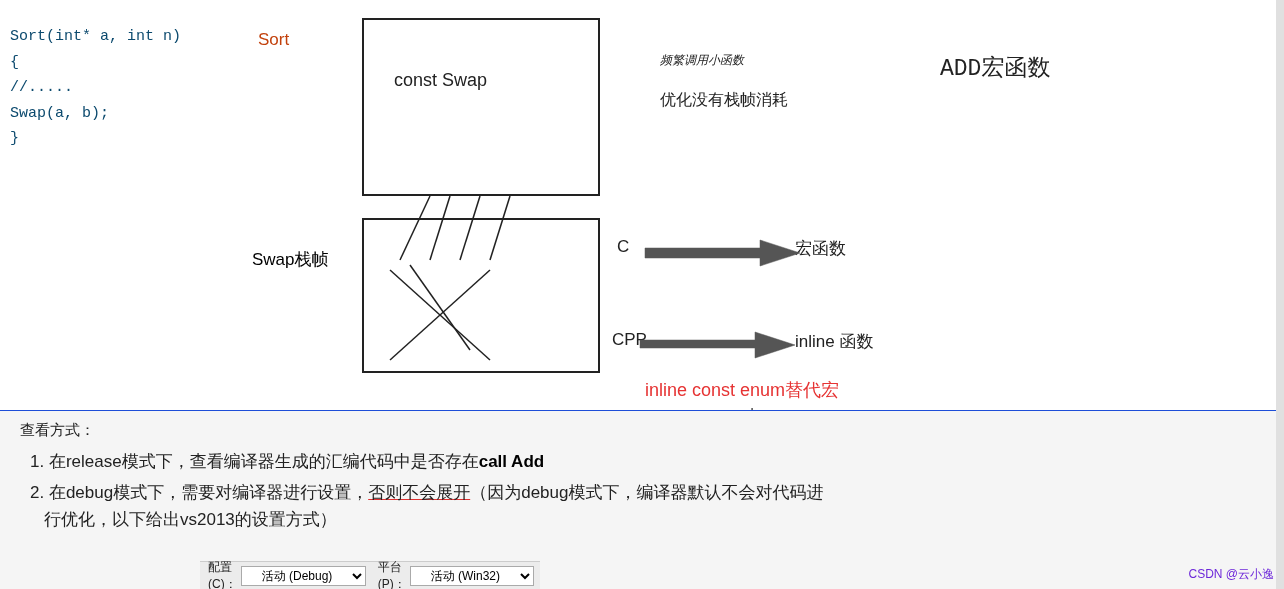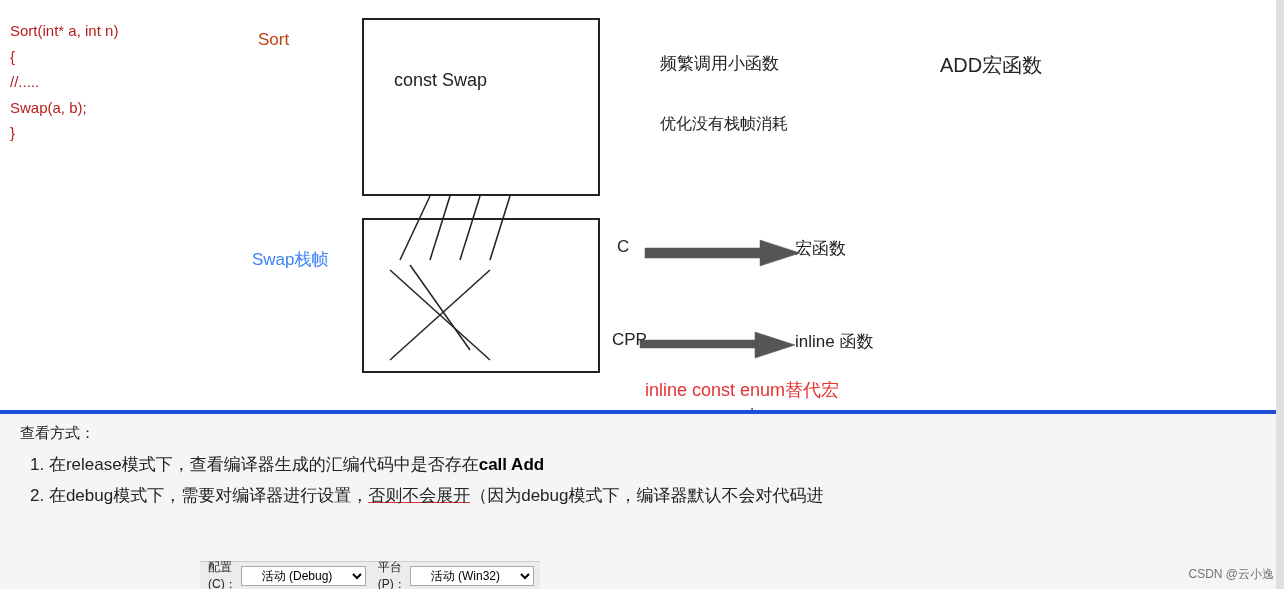--- a/index.html
+++ b/index.html
@@ -33,12 +33,12 @@
     
     .code-block {
       position: absolute;
-      top: 18px;
+      top: 24px;
       left: 10px;
-      font-family: Liberation Sans, sans-serif;
+      font-family: Liberation Mono, monospace;
       font-size: 15px;
       line-height: 1.7;
-      color: #b91c1c;
+      color: #0c4a6e;
     }
 
     

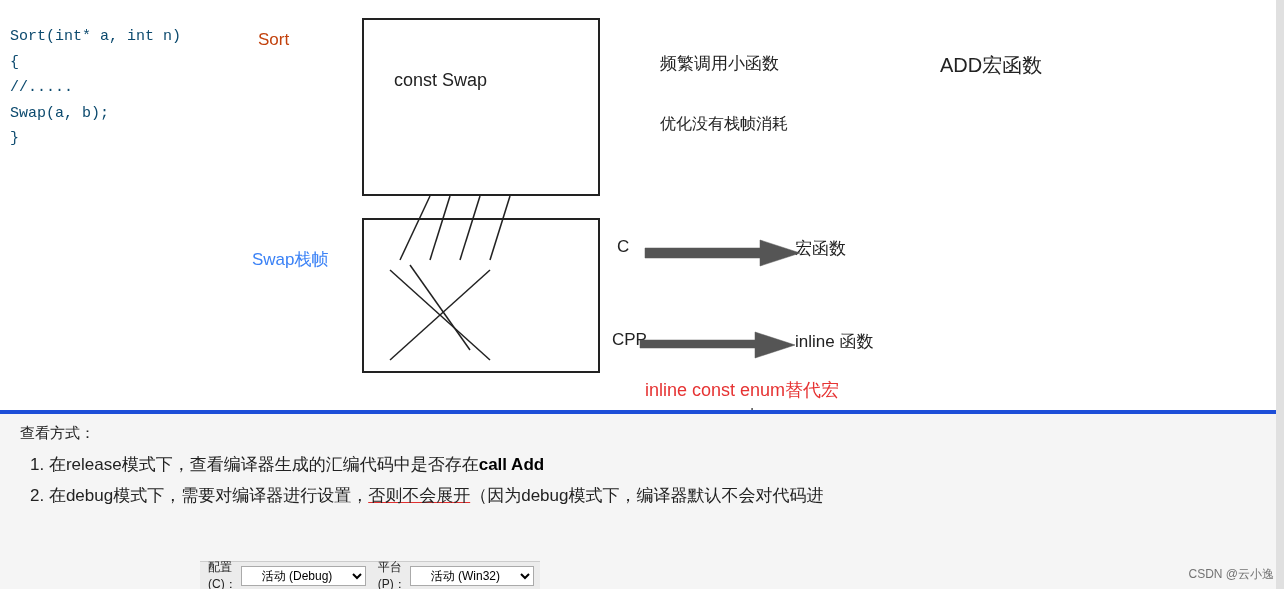--- a/index.html
+++ b/index.html
@@ -104,8 +104,9 @@
       position: absolute;
       top: 52px;
       left: 660px;
-      font-size: 17px;
-      color: #222;
+      font-size: 12px;
+      color: #222;
+      font-style: italic;
     }
 
     .optimize-label {

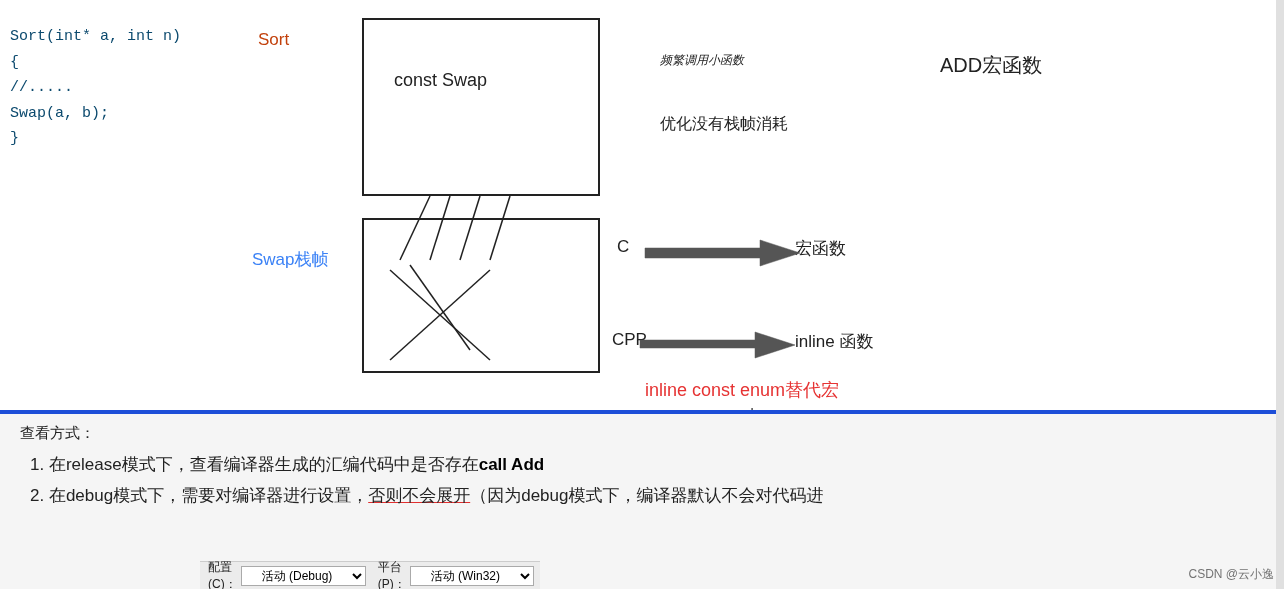--- a/index.html
+++ b/index.html
@@ -122,8 +122,9 @@
       position: absolute;
       top: 52px;
       left: 940px;
-      font-size: 20px;
-      color: #222;
+      font-size: 23px;
+      color: #222;
+      font-family: Liberation Mono, monospace;
     }
 
     

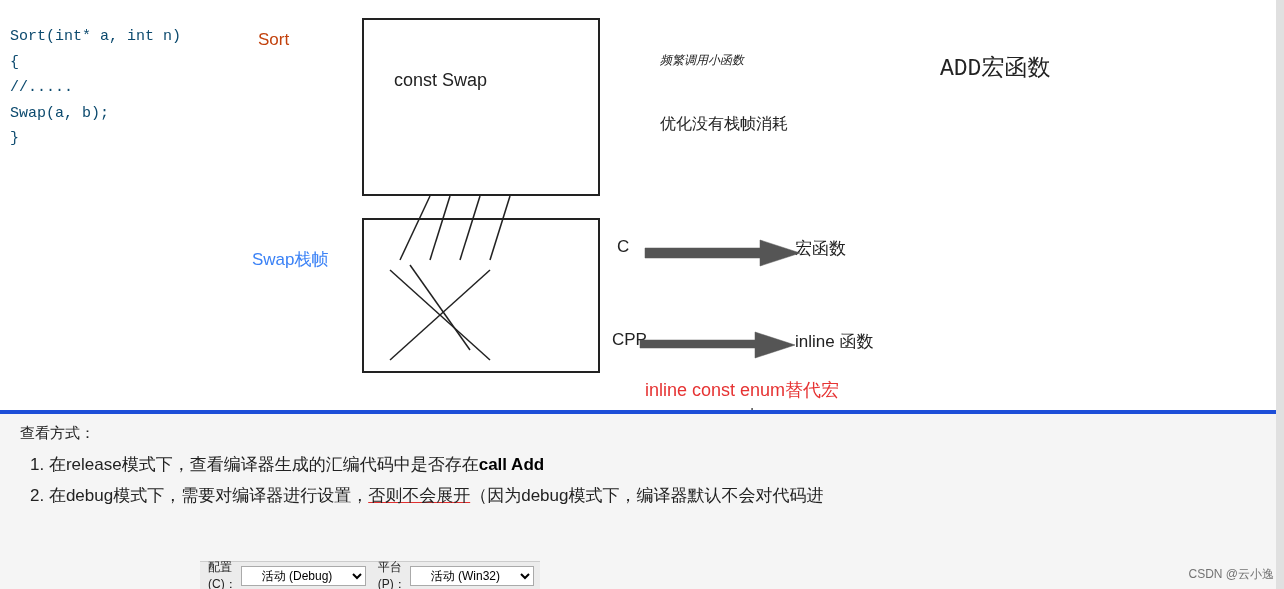--- a/index.html
+++ b/index.html
@@ -115,7 +115,6 @@
       left: 660px;
       font-size: 16px;
       color: #222;
-      margin-top: 24px;
     }
 
     .add-macro-label {

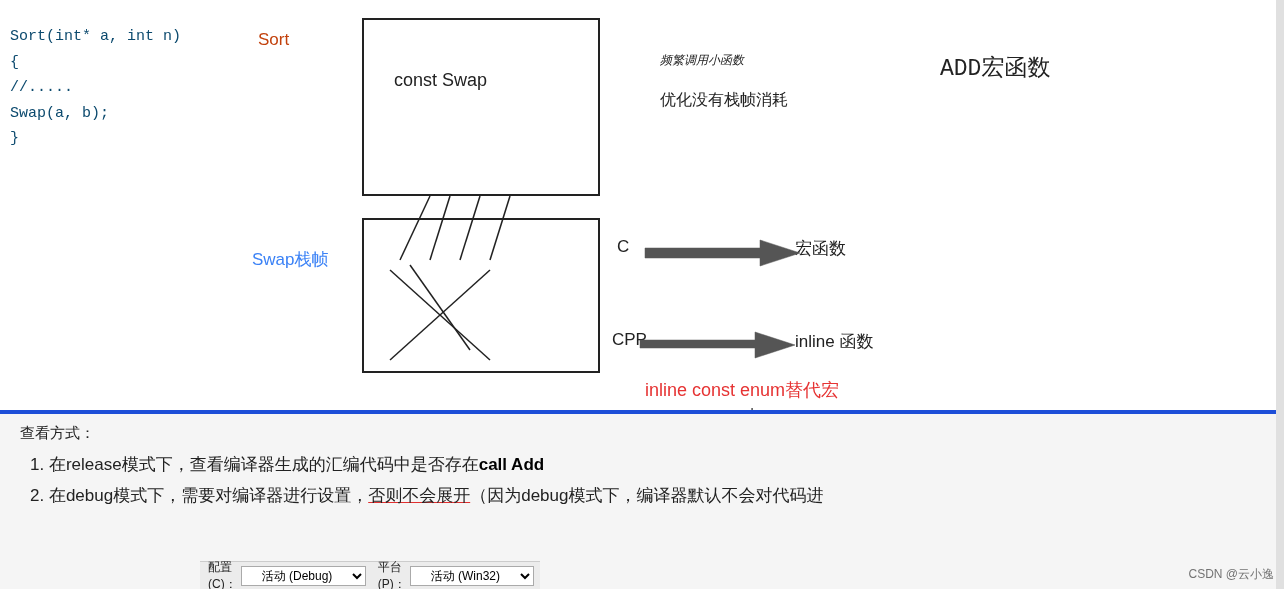--- a/index.html
+++ b/index.html
@@ -75,7 +75,7 @@
       top: 248px;
       left: 252px;
       font-size: 17px;
-      color: #3b82f6;
+      color: #000000;
     }
 
     

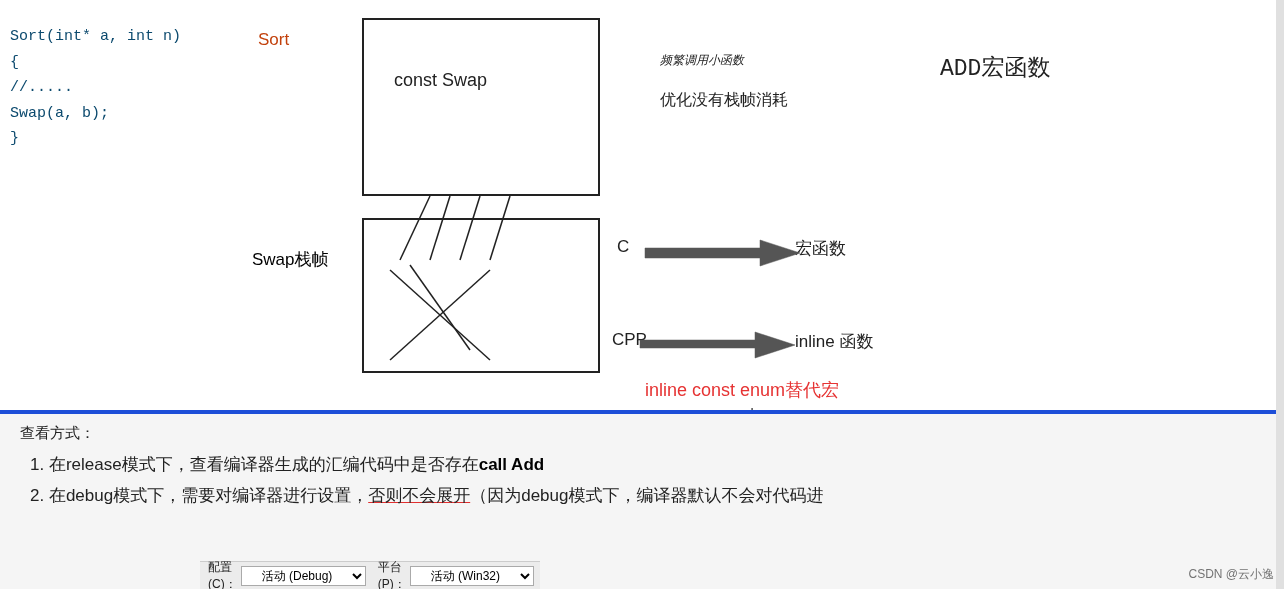--- a/index.html
+++ b/index.html
@@ -196,7 +196,7 @@
       width: 1284px;
       height: 179px;
       background: #f5f5f5;
-      border-top: 4px solid #1d4ed8;
+      border-top: 1px solid #1d4ed8;
       padding: 10px 20px;
     }
 

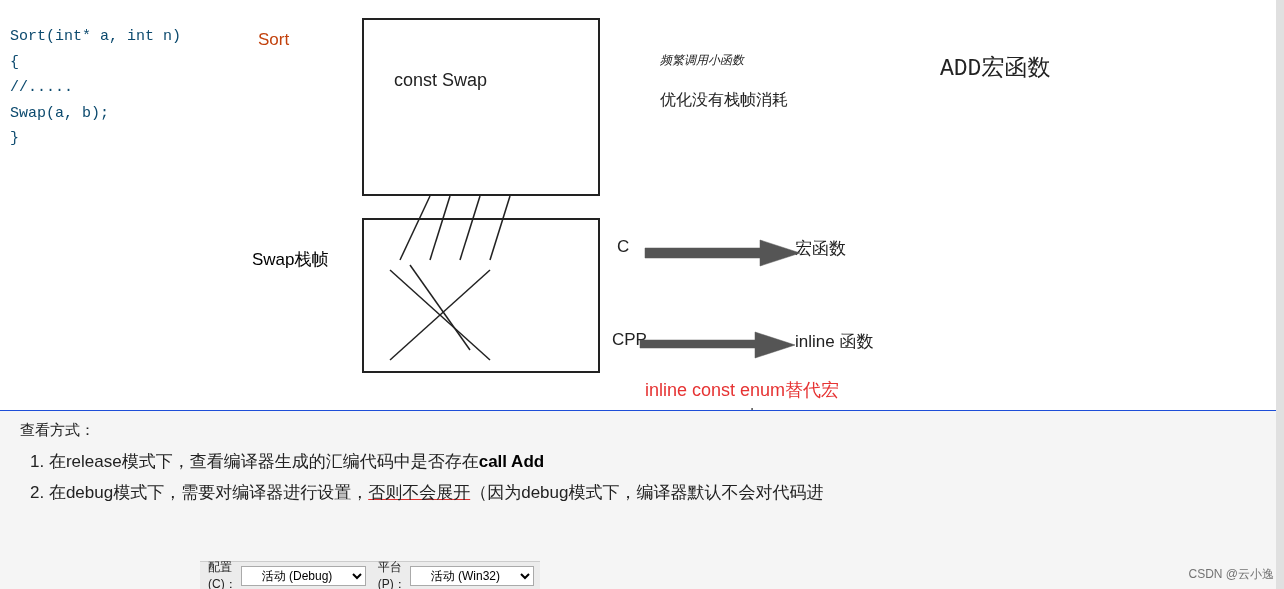--- a/index.html
+++ b/index.html
@@ -342,6 +342,7 @@
       <span>
         2. 在debug模式下，需要对编译器进行设置，<span class="underline">否则不会展开</span>（因为debug模式下，编译器默认不会对代码进
       </span><br>
+      <span style="margin-left:14px;">行优化，以下给出vs2013的设置方式）</span>
     </div>
 
     <div class="toolbar-row">

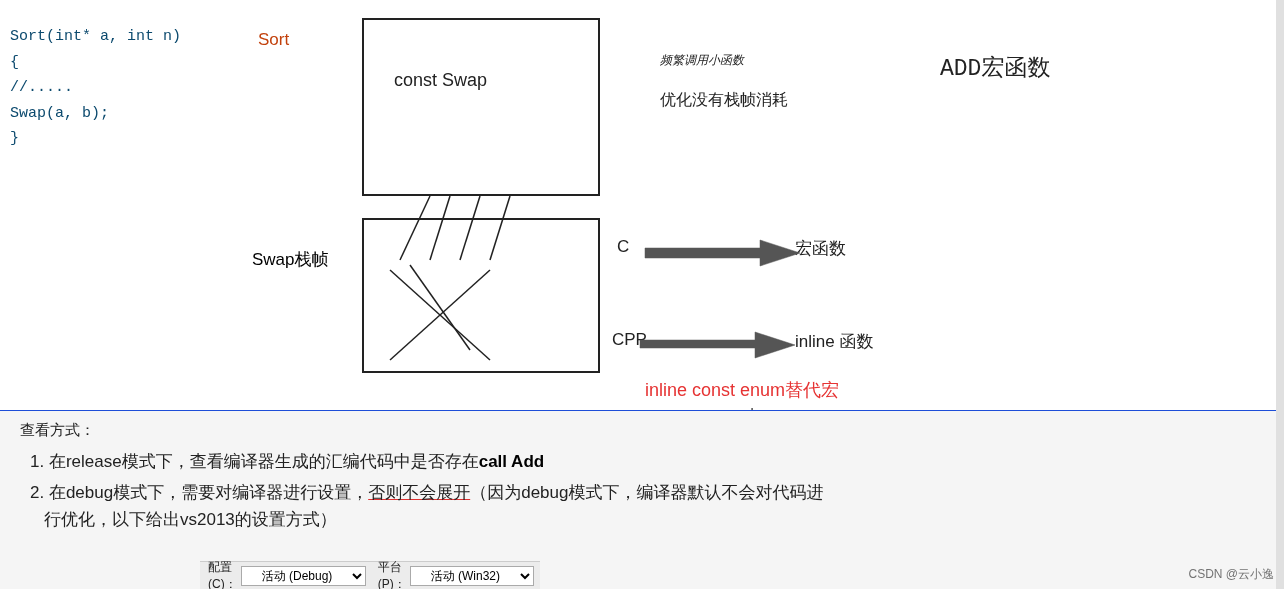--- a/index.html
+++ b/index.html
@@ -258,7 +258,7 @@
       bottom: 6px;
       right: 10px;
       font-size: 12px;
-      color: #737373;
+      color: #6d28d9;
     }
 
     

